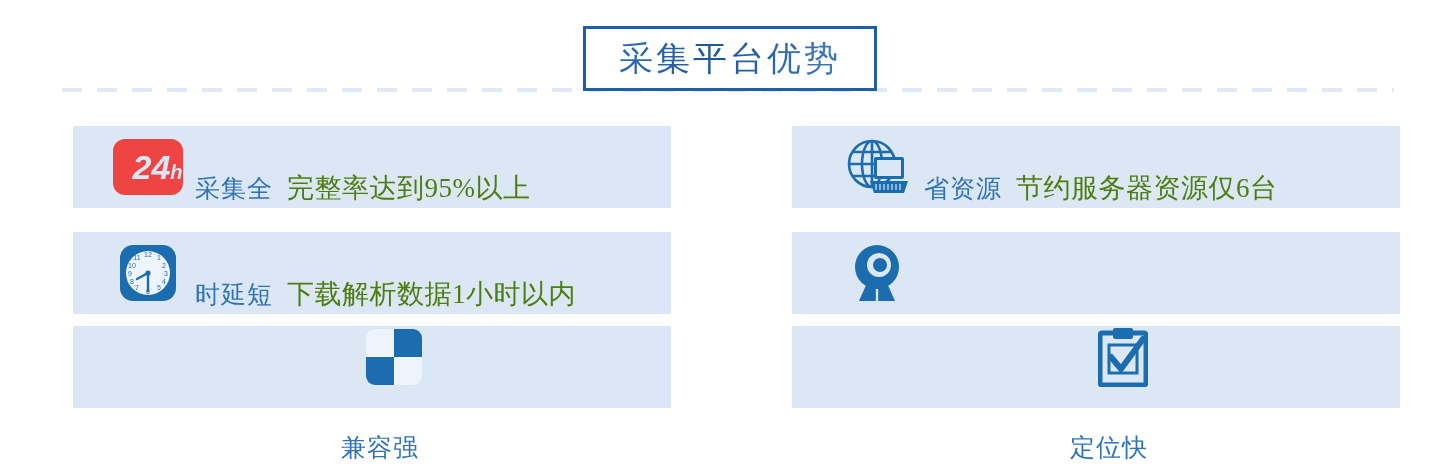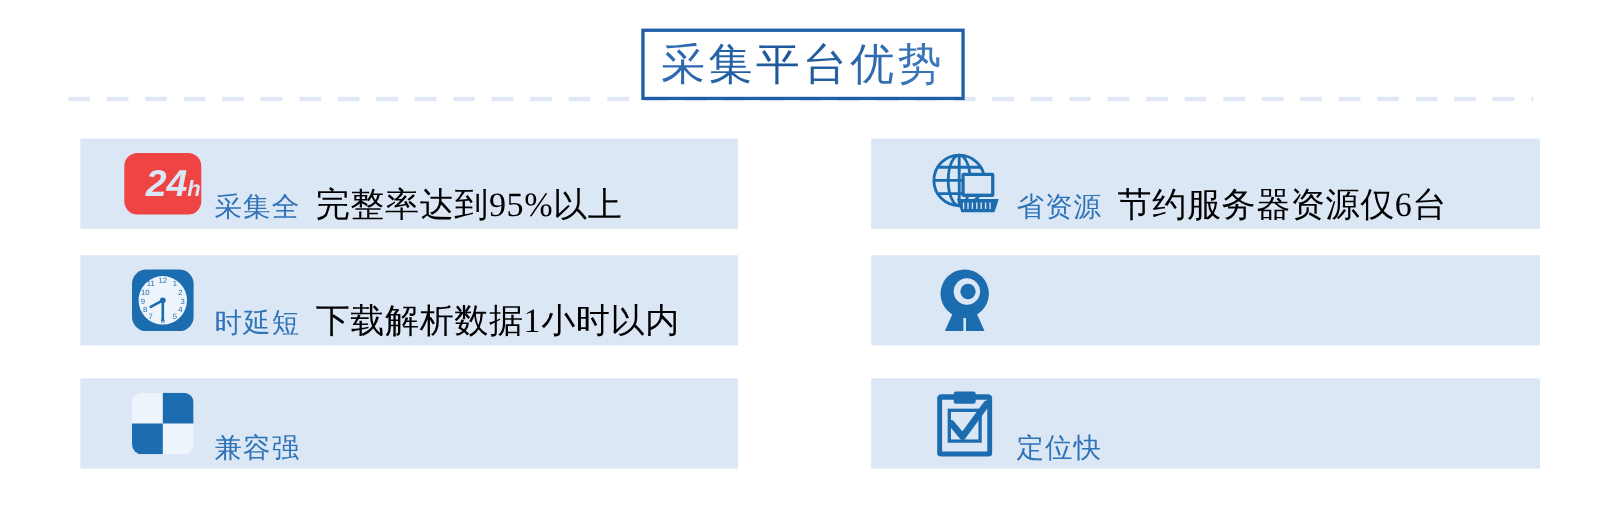--- a/index.html
+++ b/index.html
@@ -47,7 +47,7 @@
     justify-content: center;
   }
   .title-text {
-    font-size: 40px;
+    font-size: 34px;
     letter-spacing: 3px;
     color: #2f6db4;
     background: linear-gradient(100deg, #2f6db4 0%, #1d5698 45%, #3f7cc0 100%);

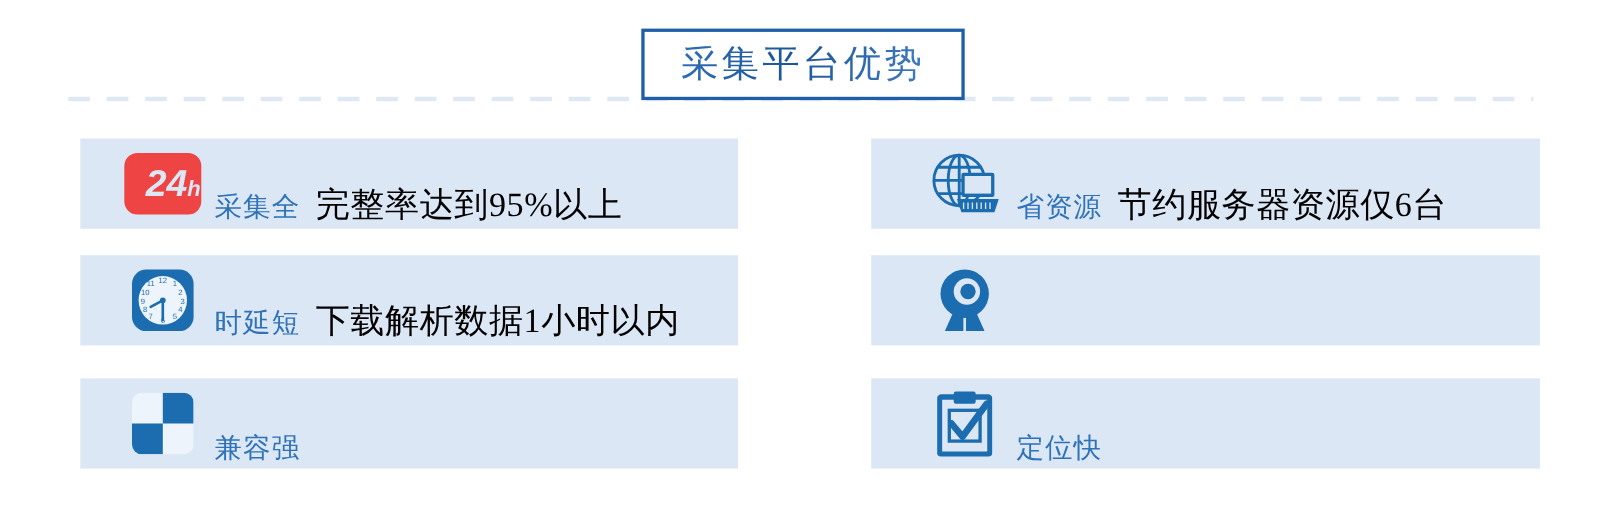--- a/index.html
+++ b/index.html
@@ -105,8 +105,8 @@
     margin-top: 43px;
   }
   .card-desc {
-    font-size: 31px;
-    color: #000000;
+    font-size: 27px;
+    color: #4d7c0f;
     margin-left: 14px;
     letter-spacing: 0.5px;
   }

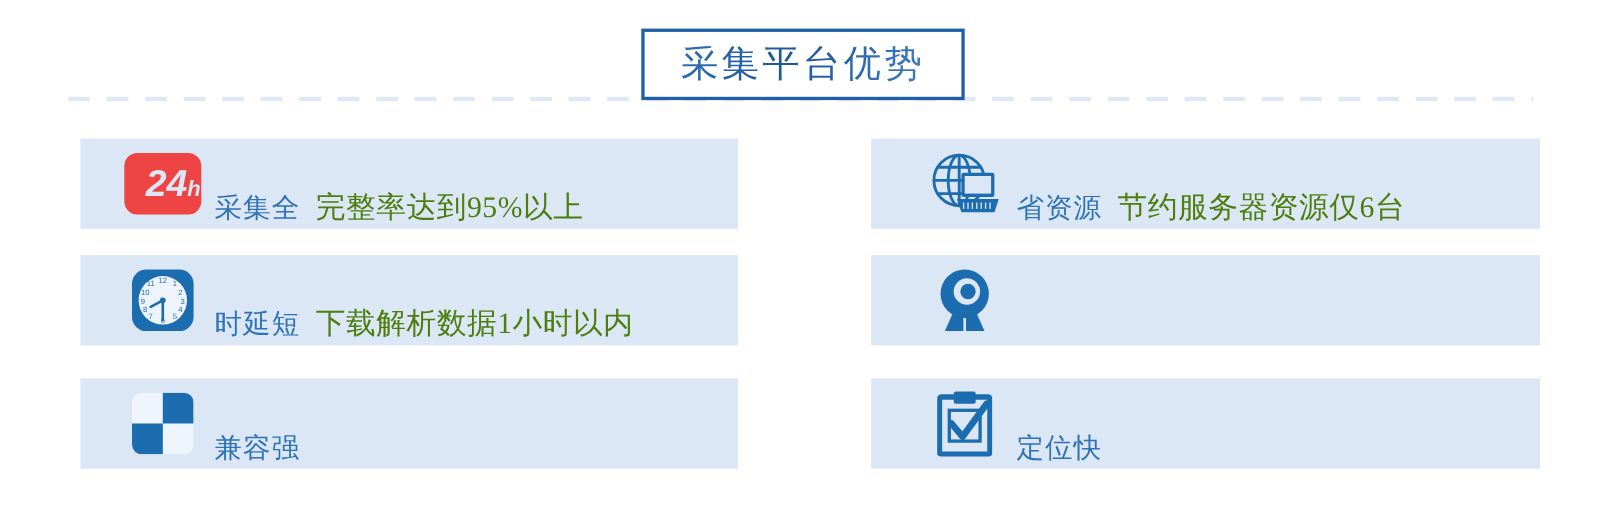--- a/index.html
+++ b/index.html
@@ -79,7 +79,7 @@
   .card.col-right { left: 719px; padding-left: 10px; }
   .card.row-0 { top: 0; }
   .card.row-1 { top: 106px; }
-  .card.row-2 { top: 218px; }
+  .card.row-2 { top: 200px; flex-direction: column; }
 
   .icon-wrap {
     width: 62px;

